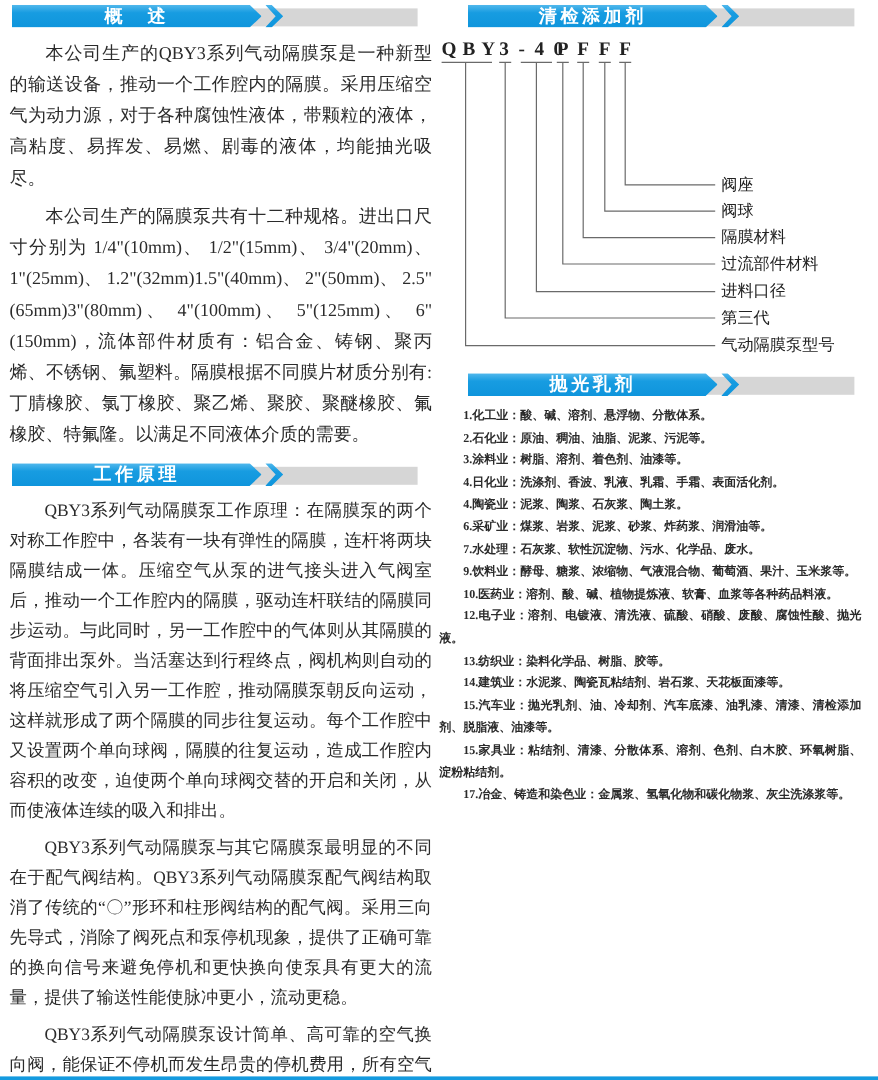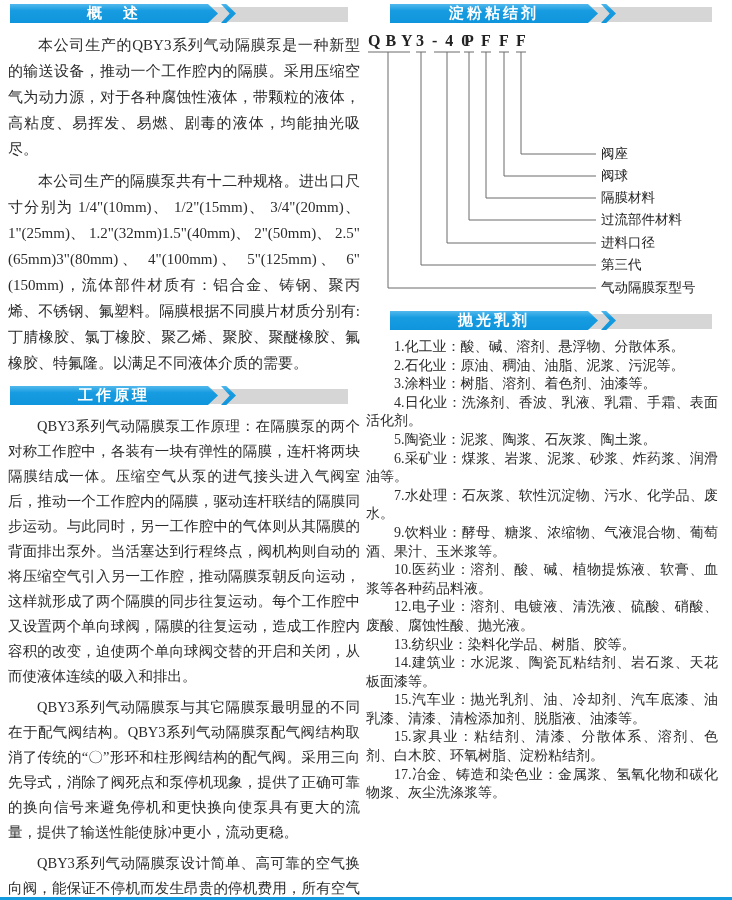--- a/index.html
+++ b/index.html
@@ -98,7 +98,7 @@
     <div class="sec-hdr hdr-r">
       <div class="hdr-gray"></div>
       <div class="hdr-blue">
-        <span>淀粉粘结剂</span>
+        <span>清检添加剂</span>
       </div>
       <div class="hdr-chev"></div>
     </div>

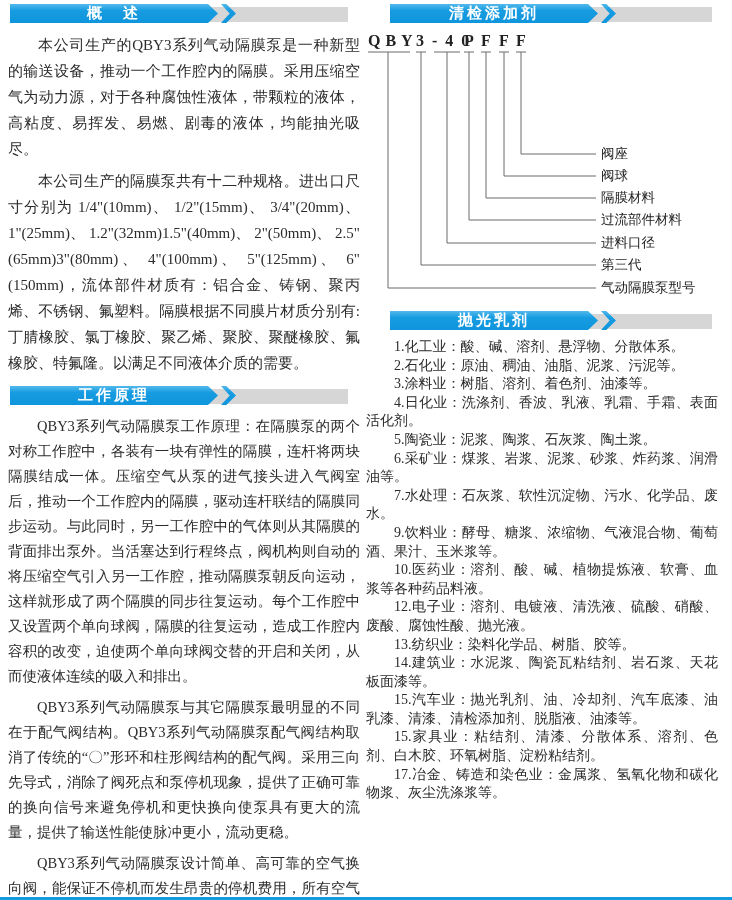--- a/index.html
+++ b/index.html
@@ -50,7 +50,7 @@
   .usage-list{margin-top:8px;}
   .usage-item{
     margin:0;text-align:justify;text-indent:2em;
-    font-size:14px;line-height:18.6px;
+    font-size:10px;line-height:18.6px;font-weight:bold;
   }
 
   .model-diagram{display:block;margin-top:7px;}

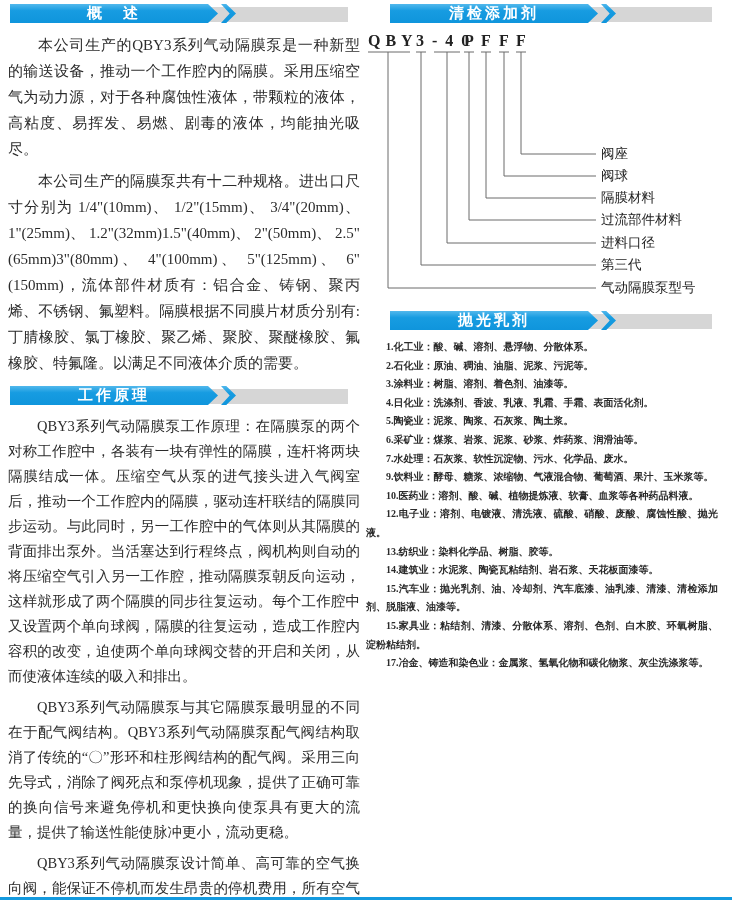--- a/index.html
+++ b/index.html
@@ -151,7 +151,7 @@
       <p class="usage-item">2.石化业：原油、稠油、油脂、泥浆、污泥等。</p>
       <p class="usage-item">3.涂料业：树脂、溶剂、着色剂、油漆等。</p>
       <p class="usage-item">4.日化业：洗涤剂、香波、乳液、乳霜、手霜、表面活化剂。</p>
-      <p class="usage-item">5.陶瓷业：泥浆、陶浆、石灰浆、陶土浆。</p>
+      <p class="usage-item">4.陶瓷业：泥浆、陶浆、石灰浆、陶土浆。</p>
       <p class="usage-item">6.采矿业：煤浆、岩浆、泥浆、砂浆、炸药浆、润滑油等。</p>
       <p class="usage-item">7.水处理：石灰浆、软性沉淀物、污水、化学品、废水。</p>
       <p class="usage-item">9.饮料业：酵母、糖浆、浓缩物、气液混合物、葡萄酒、果汁、玉米浆等。</p>

